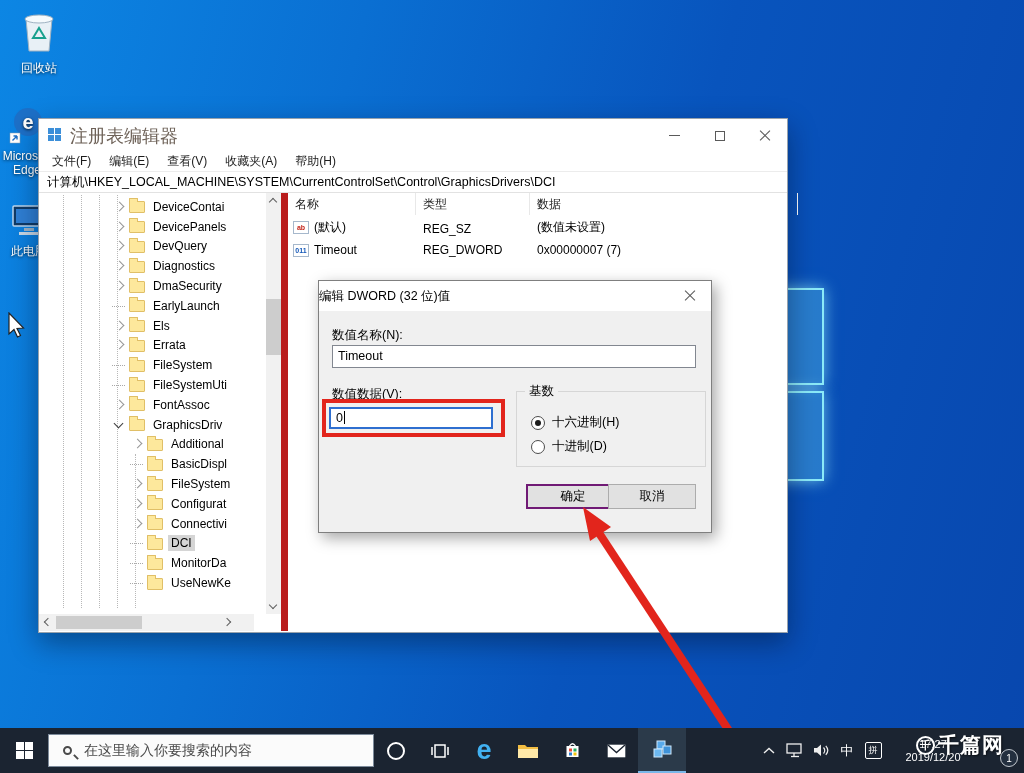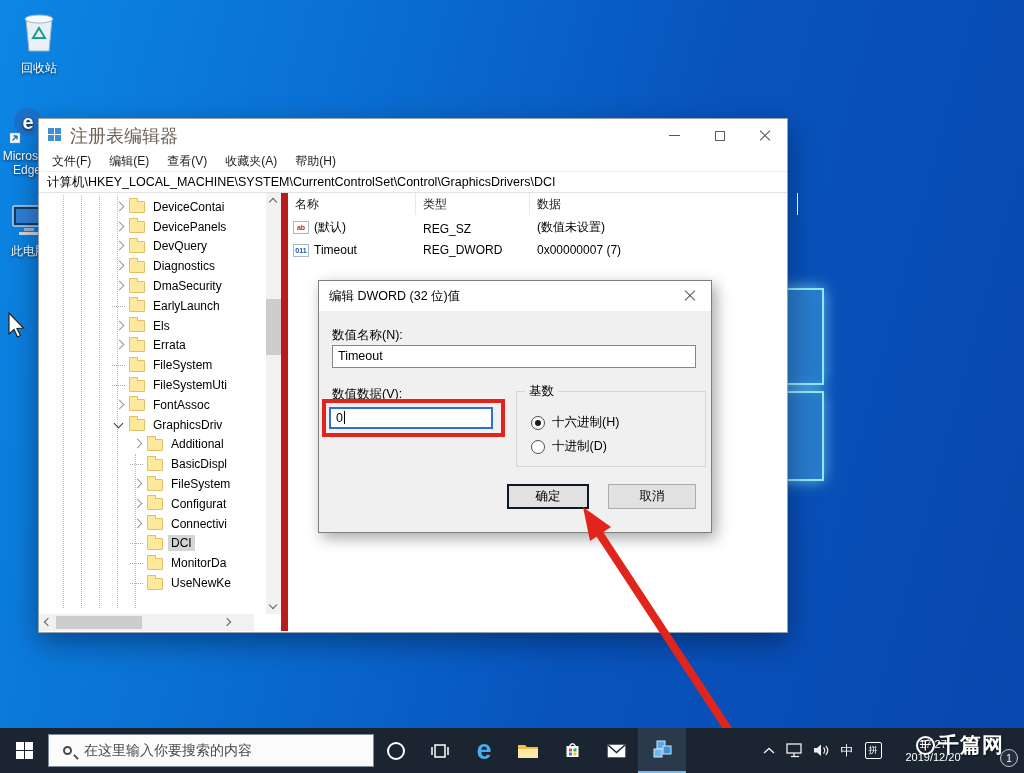--- a/index.html
+++ b/index.html
@@ -86,7 +86,7 @@
   
   .dlg{position:absolute;left:318px;top:280px;width:394px;height:253px;background:#f0f0f0;
     border:1px solid #7f7f7f;box-shadow:4px 5px 14px rgba(0,0,0,.35);z-index:10;font-size:12.5px;color:#000}
-  .dlg-title{height:30px;background:#fff;display:flex;align-items:center;padding-left:10px}
+  .dlg-title{height:30px;background:#fff;display:flex;align-items:center;padding-left:0}
   .dlg-close{margin-left:auto;width:42px;height:100%;display:flex;align-items:center;justify-content:center}
   .lbl{position:absolute}
   .input-name{position:absolute;left:13px;top:64px;width:364px;height:23px;border:1px solid #828790;

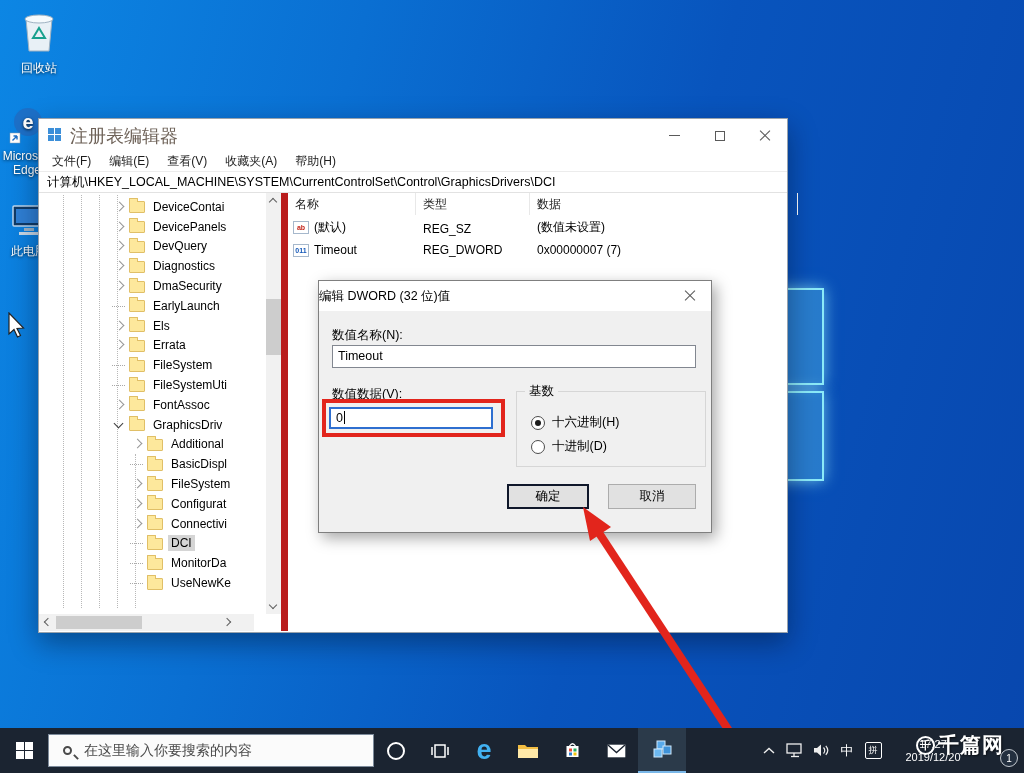--- a/index.html
+++ b/index.html
@@ -101,7 +101,7 @@
   .radio{width:14px;height:14px;border:1px solid #4c4c4c;border-radius:50%;background:#fff;position:relative;margin-right:7px;flex:none}
   .radio.on::after{content:"";position:absolute;left:3px;top:3px;width:6px;height:6px;border-radius:50%;background:#1c1c1c}
   .dbtn{position:absolute;top:203px;height:25px;background:#e1e1e1;display:flex;align-items:center;justify-content:center}
-  .btn-ok{left:188px;width:82px;border:2px solid #0f172a}
+  .btn-ok{left:207px;width:94px;border:2px solid #701a75}
   .btn-cancel{left:289px;width:88px;border:1px solid #acacac}
 
   

